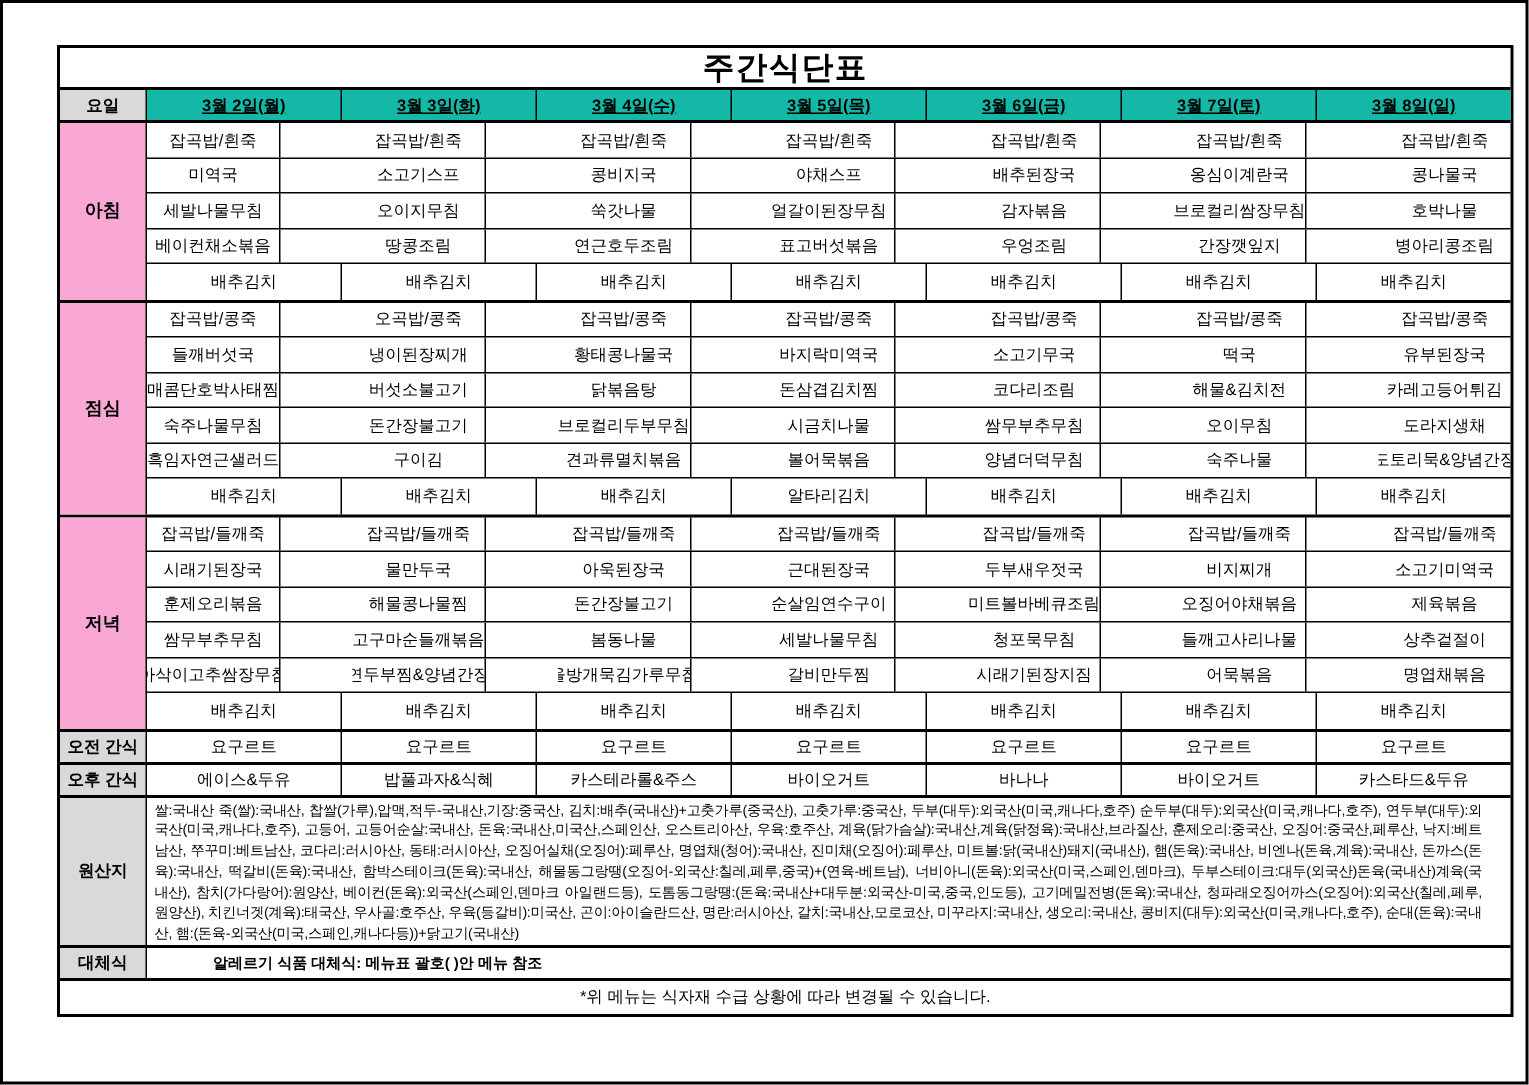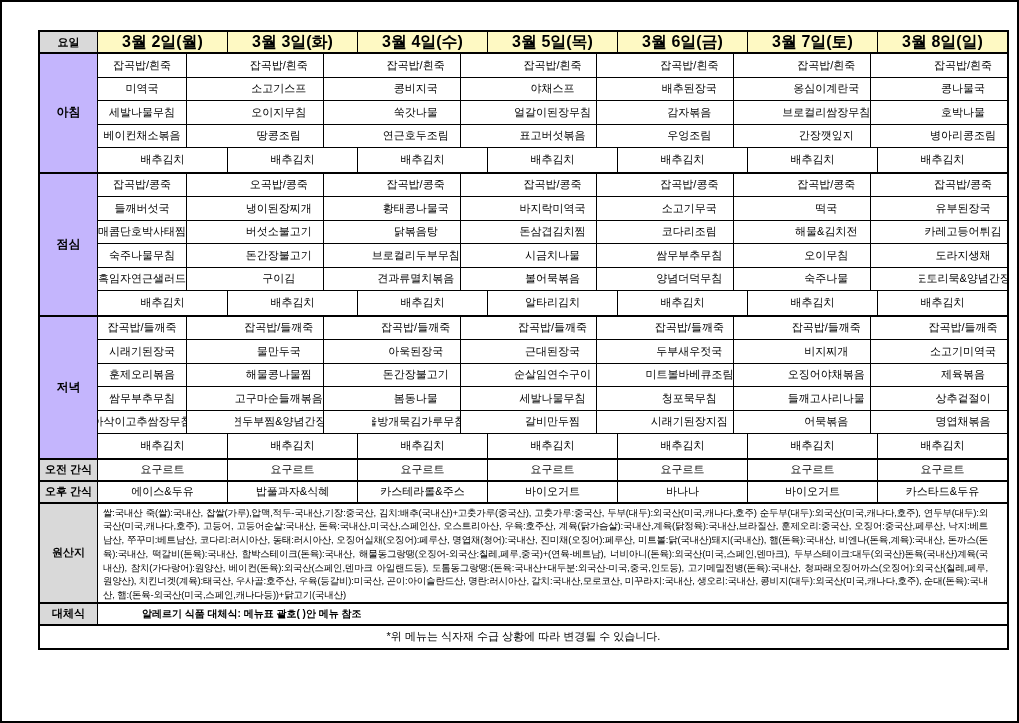--- a/index.html
+++ b/index.html
@@ -49,6 +49,9 @@
 <div class="page">
   <div class="menu-table">
 
+    <div class="row title-row bb2">
+      <div class="title-cell">주간식단표</div>
+    </div>
 
     <div class="row header-row bb2">
       <div class="cell label-col">요일</div>

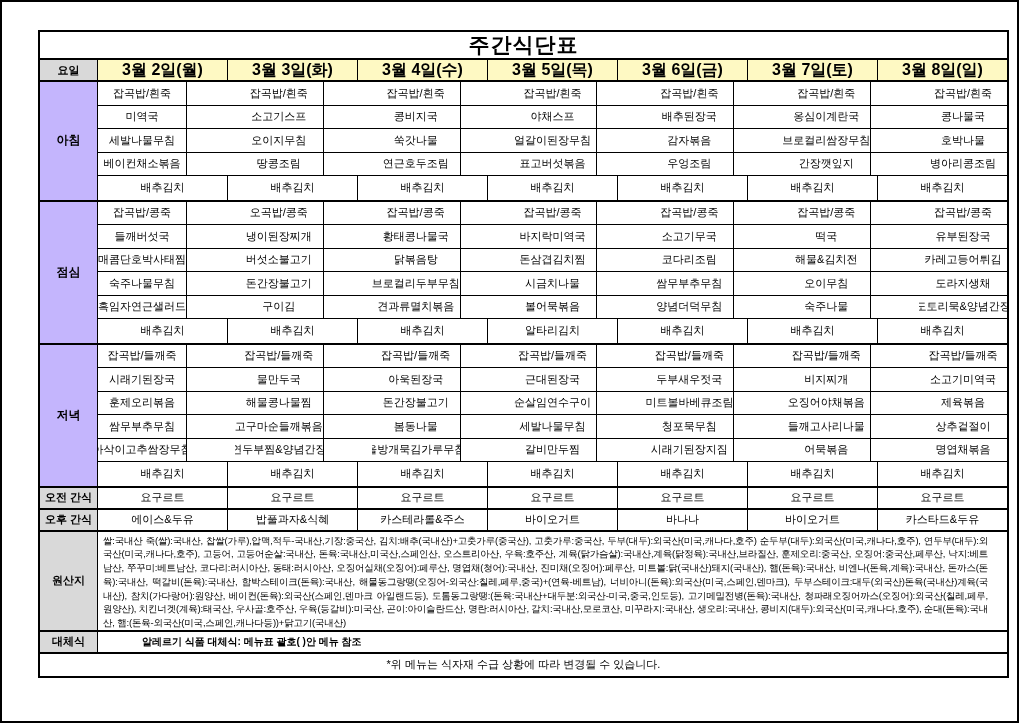--- a/index.html
+++ b/index.html
@@ -22,7 +22,7 @@
   .title-cell { width: 100%; display: flex; align-items: center; justify-content: center;
     font-size: 21px; font-weight: bold; letter-spacing: 1px; }
   .header-row { height: 22px; }
-  .header-row .day-col { background: #fef9c3; font-weight: bold; font-size: 16px; }
+  .header-row .day-col { background: #14b8a6; font-weight: bold; font-size: 11px; text-decoration: underline; }
   .section { display: flex; border-bottom: 2px solid #000; }
   .section:nth-last-of-type(1) { border-bottom: 2px solid #000; }
   .section .label-cell { width: 58px; flex: none; background: #c4b5fd;

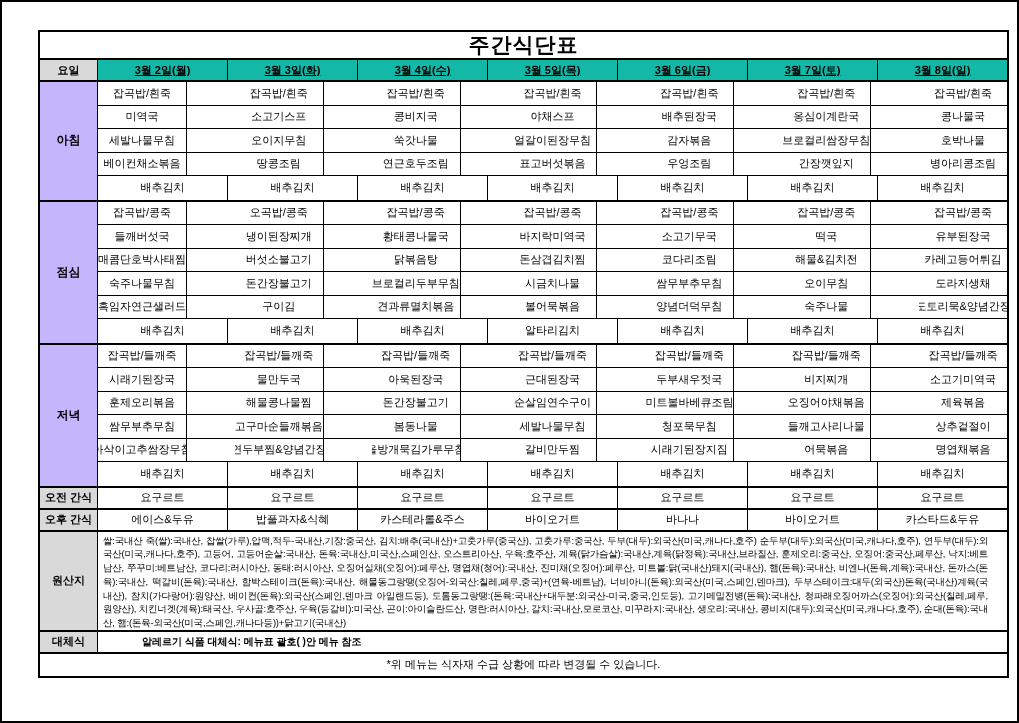--- a/index.html
+++ b/index.html
@@ -25,7 +25,7 @@
   .header-row .day-col { background: #14b8a6; font-weight: bold; font-size: 11px; text-decoration: underline; }
   .section { display: flex; border-bottom: 2px solid #000; }
   .section:nth-last-of-type(1) { border-bottom: 2px solid #000; }
-  .section .label-cell { width: 58px; flex: none; background: #c4b5fd;
+  .section .label-cell { width: 58px; flex: none; background: #f9a8d4;
     display: flex; align-items: center; justify-content: center;
     font-weight: bold; font-size: 12px; border-right: 1px solid #000; }
   .section-rows { flex: 1; display: flex; flex-direction: column; }

